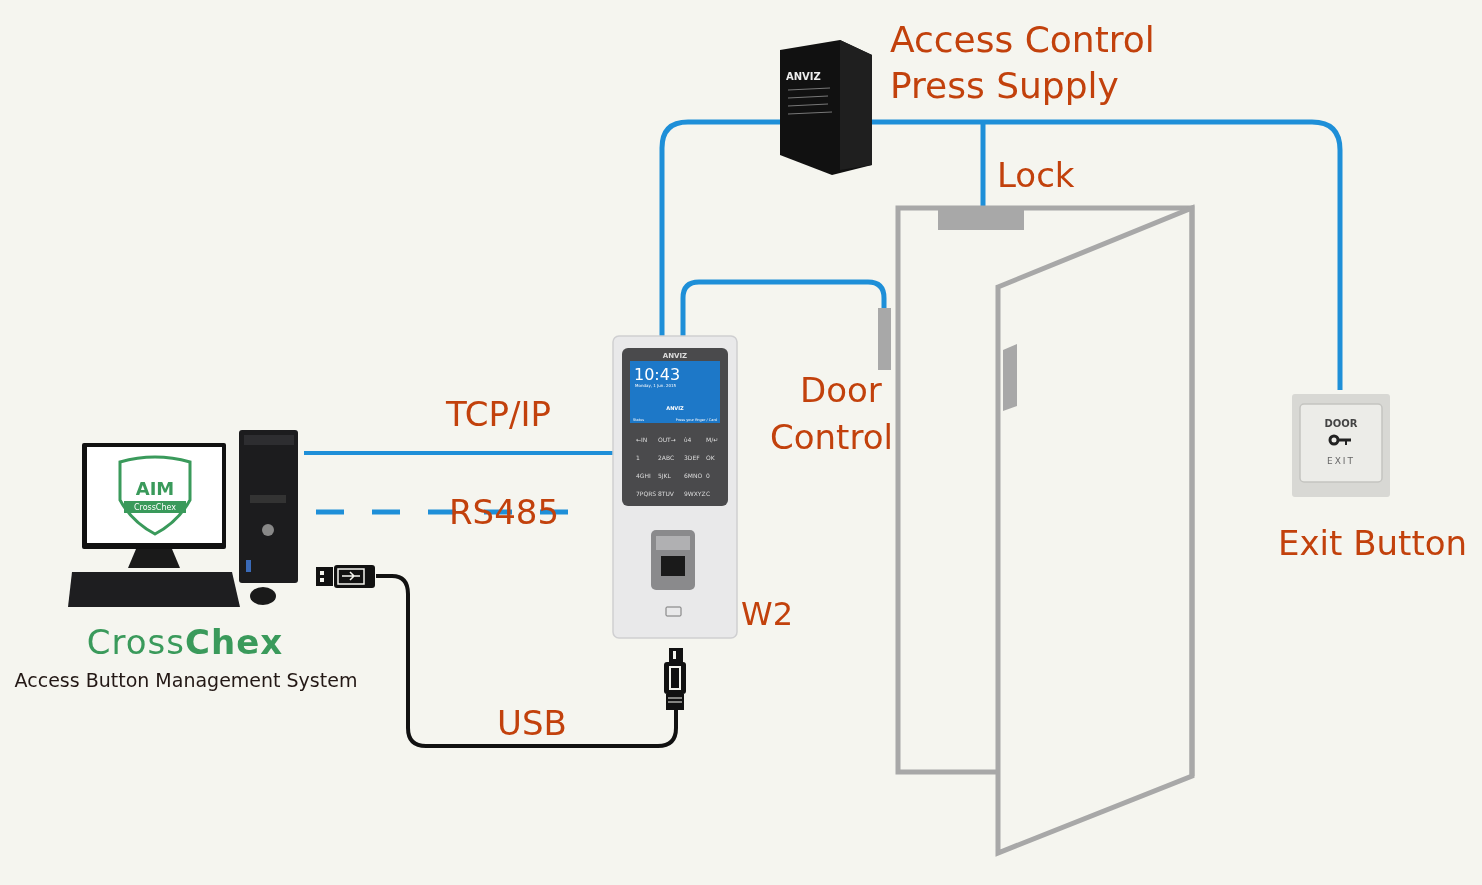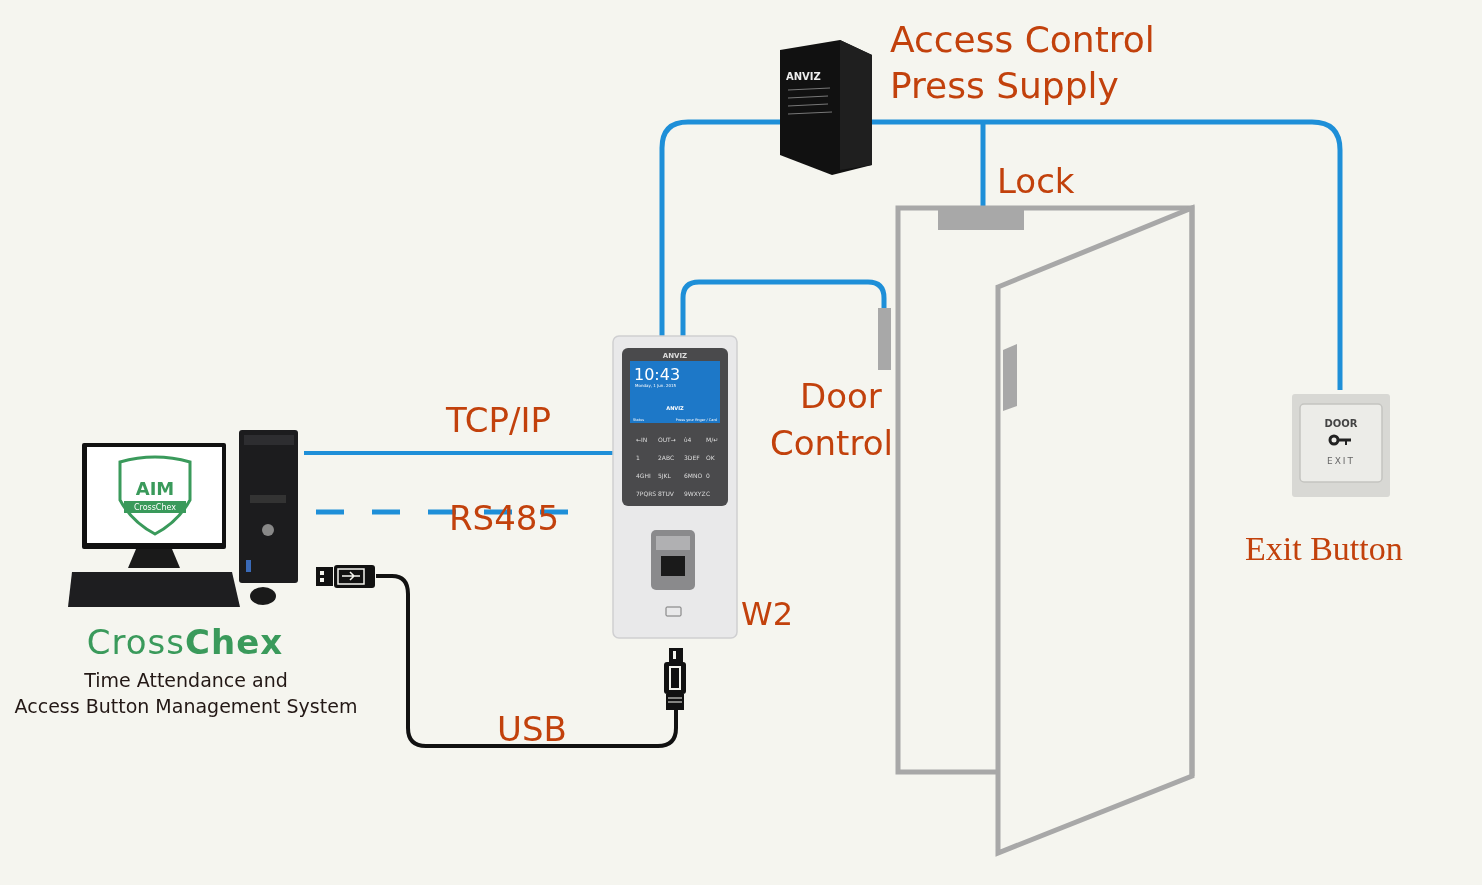--- a/index.html
+++ b/index.html
@@ -7,7 +7,7 @@
          font-family:"DejaVu Sans", sans-serif; color:#231815; }
   svg.wires { position:absolute; left:0; top:0; }
   .label { position:absolute; font-family:"DejaVu Sans", sans-serif; color:#c2410c; white-space:nowrap; line-height:1; }
-  .lbl36 { font-size:34px;margin-top:6px; }
+  .lbl36 { font-size:34px; }
   .lbl38 { font-size:36px; }
   #brand { position:absolute; left:0; width:370px; top:622px; text-align:center; font-size:34px; color:#3a9a5b; letter-spacing:1px; }
   #brand b { font-weight:bold; }

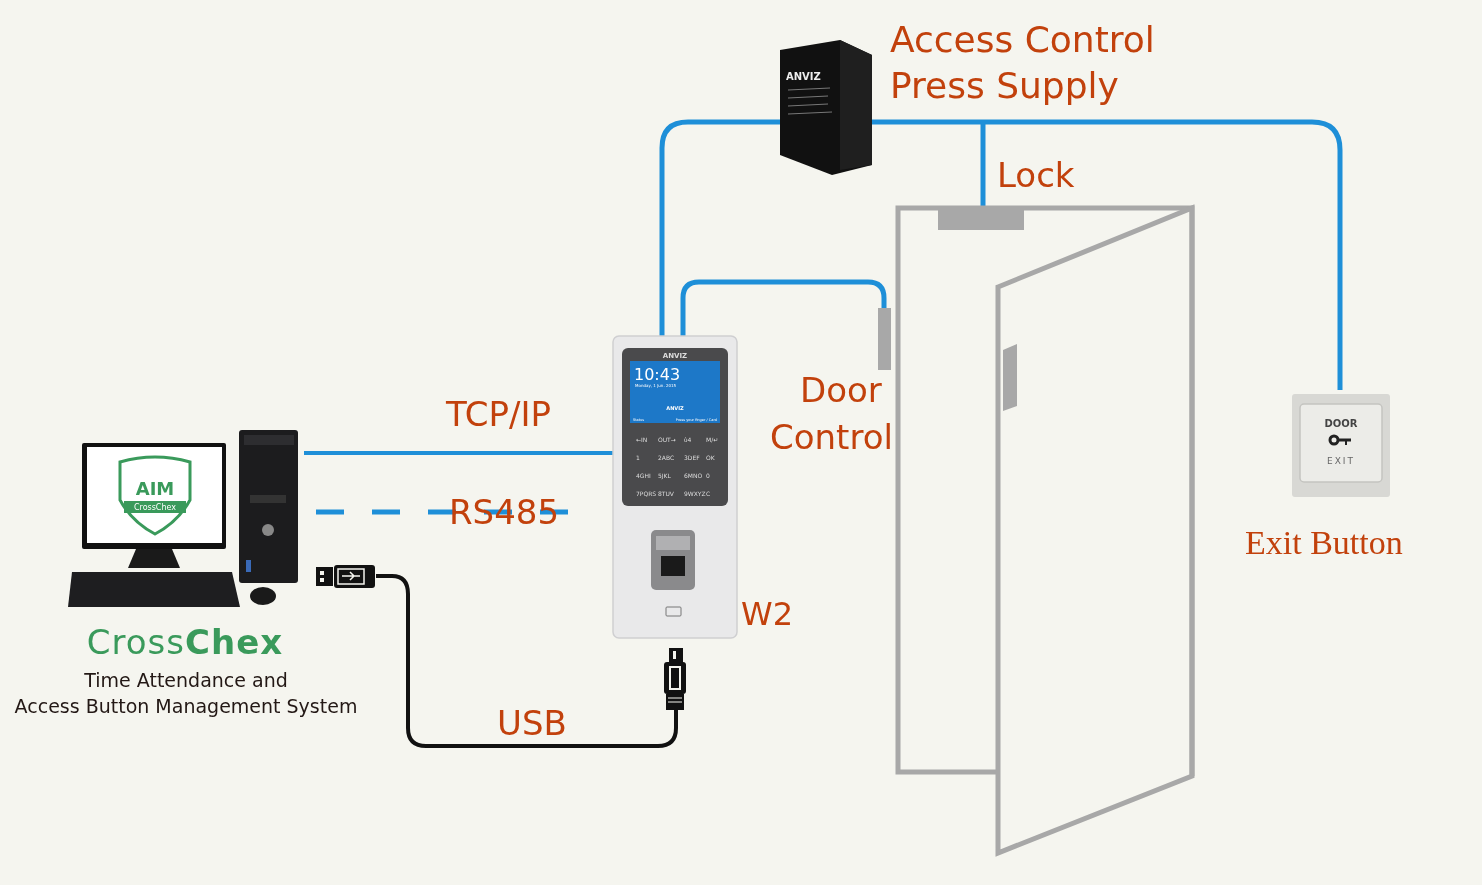--- a/index.html
+++ b/index.html
@@ -145,7 +145,7 @@
 <div class="label lbl36" style="left:997px; top:158px;">Lock</div>
 <div class="label lbl36" style="left:800px; top:373px;">Door</div>
 <div class="label lbl36" style="left:770px; top:420px;">Control</div>
-<div class="label lbl36" style="left:1245px; top:526px;font-family:Liberation Serif, serif;">Exit Button</div>
+<div class="label lbl36" style="left:1278px; top:526px;">Exit Button</div>
 <div class="label lbl36" style="left:446px; top:397px;">TCP/IP</div>
 <div class="label lbl36" style="left:449px; top:495px;text-align:right;">RS485</div>
 <div class="label lbl36" style="left:497px; top:706px;">USB</div>

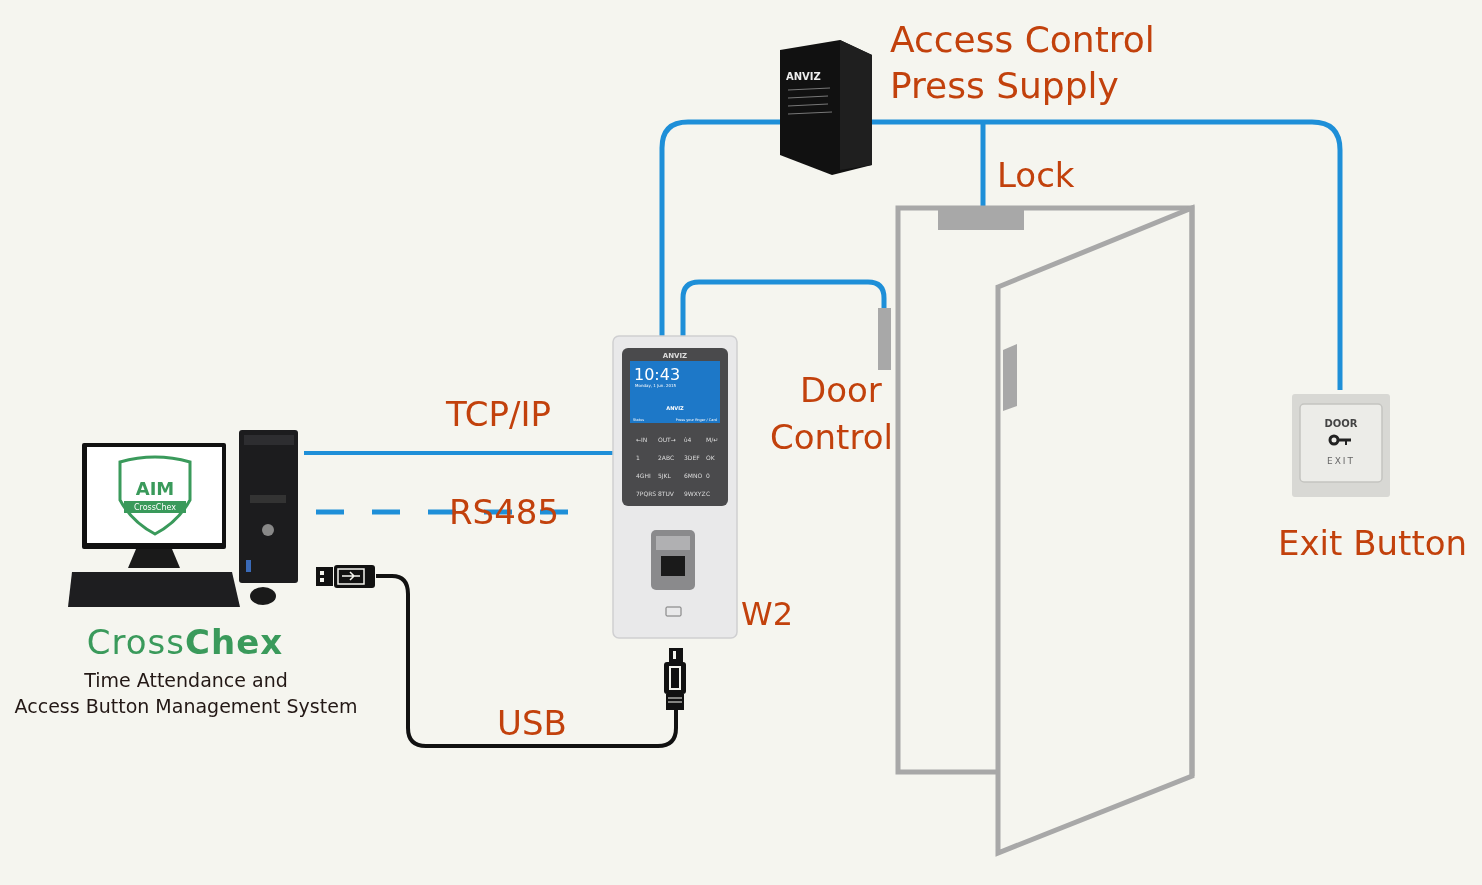--- a/index.html
+++ b/index.html
@@ -153,7 +153,6 @@
 
 <div id="brand"><span>Cross</span><b>Chex</b></div>
 <div id="subtitle">
-  <div>Time Attendance and</div>
   <div>Access Button Management System</div>
 </div>
 

